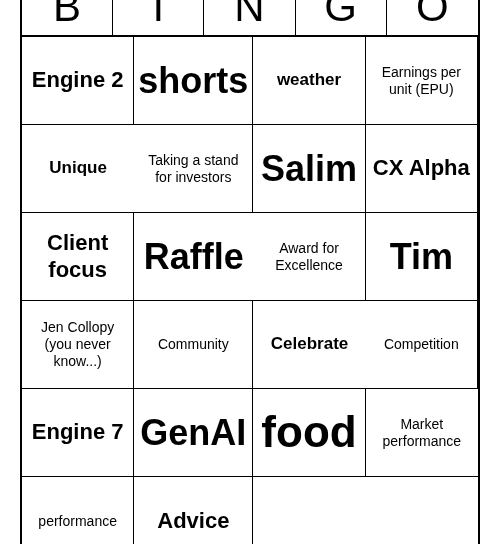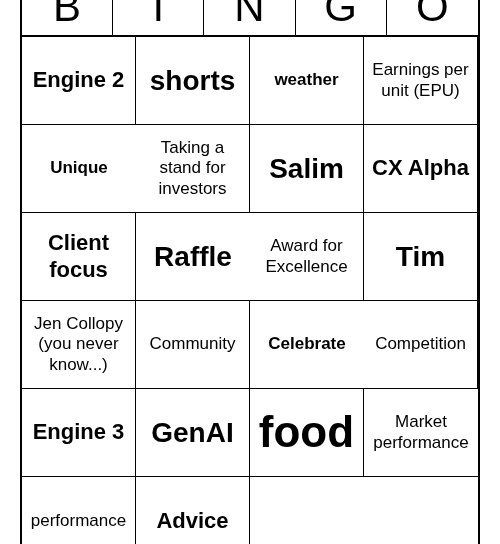--- a/index.html
+++ b/index.html
@@ -78,7 +78,7 @@
     }
 
     .bingo-cell .cell-text.xlarge {
-      font-size: 28px;
+      font-size: 36px;
       font-weight: bold;
     }
 

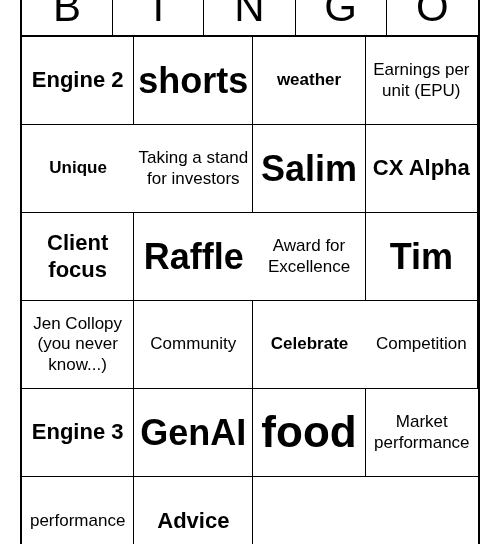--- a/index.html
+++ b/index.html
@@ -68,7 +68,7 @@
     }
 
     .bingo-cell .cell-text {
-      font-size: 17px;
+      font-size: 14px;
       line-height: 1.2;
     }
 

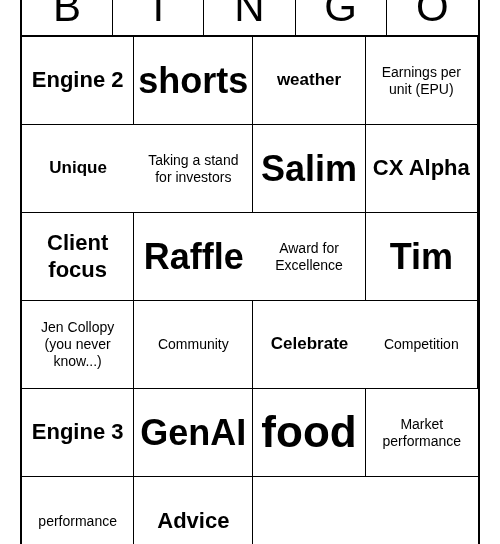--- a/index.html
+++ b/index.html
@@ -153,7 +153,7 @@
         <span class="cell-text">Competition</span>
       </div>
       <div class="bingo-cell">
-        <span class="cell-text large">Engine 3</span>
+        <span class="cell-text large">Engine 7</span>
       </div>
       <div class="bingo-cell">
         <span class="cell-text xlarge">GenAI</span>

